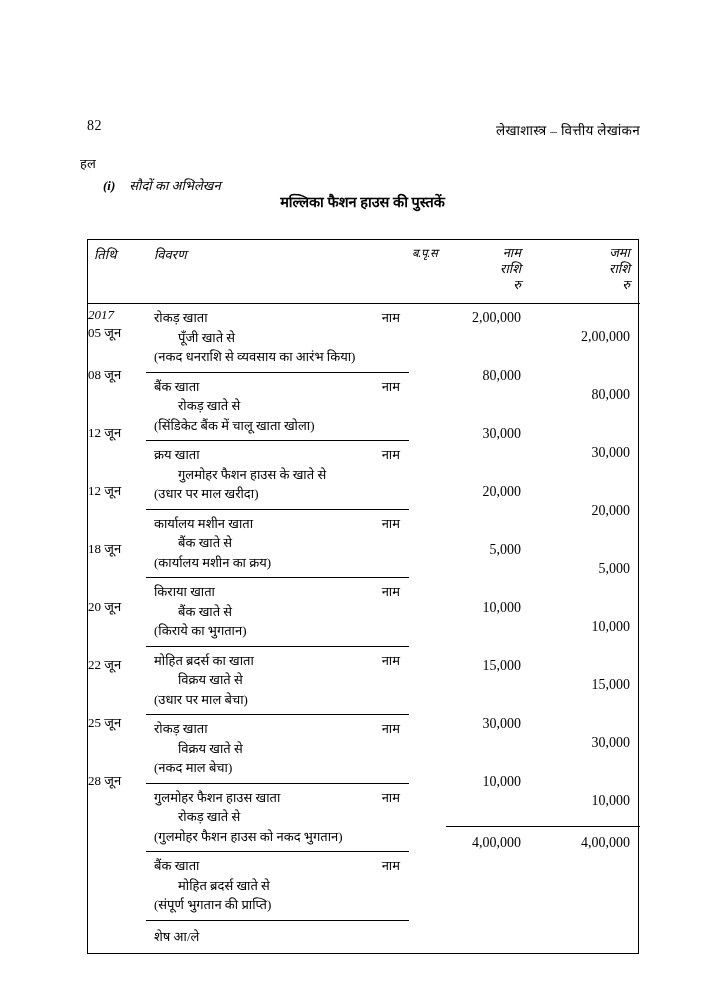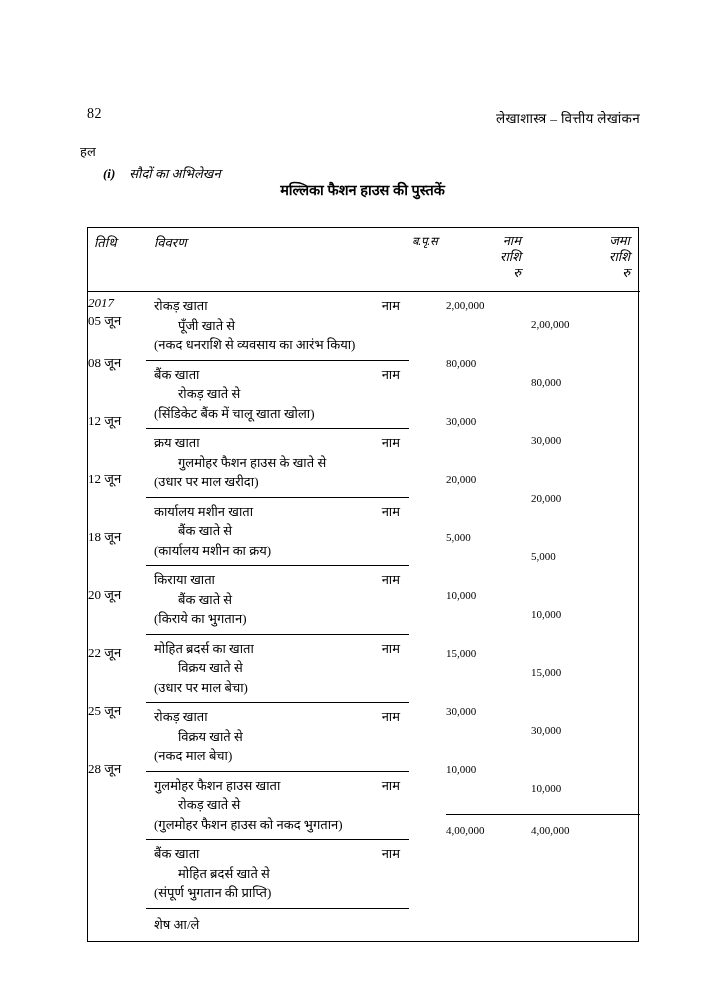--- a/index.html
+++ b/index.html
@@ -18,7 +18,7 @@
 
   .page {
     position: absolute;
-    left: 0; top: 4px;
+    left: 0; top: 16px;
     width: 725px;
     height: 760px;
   }

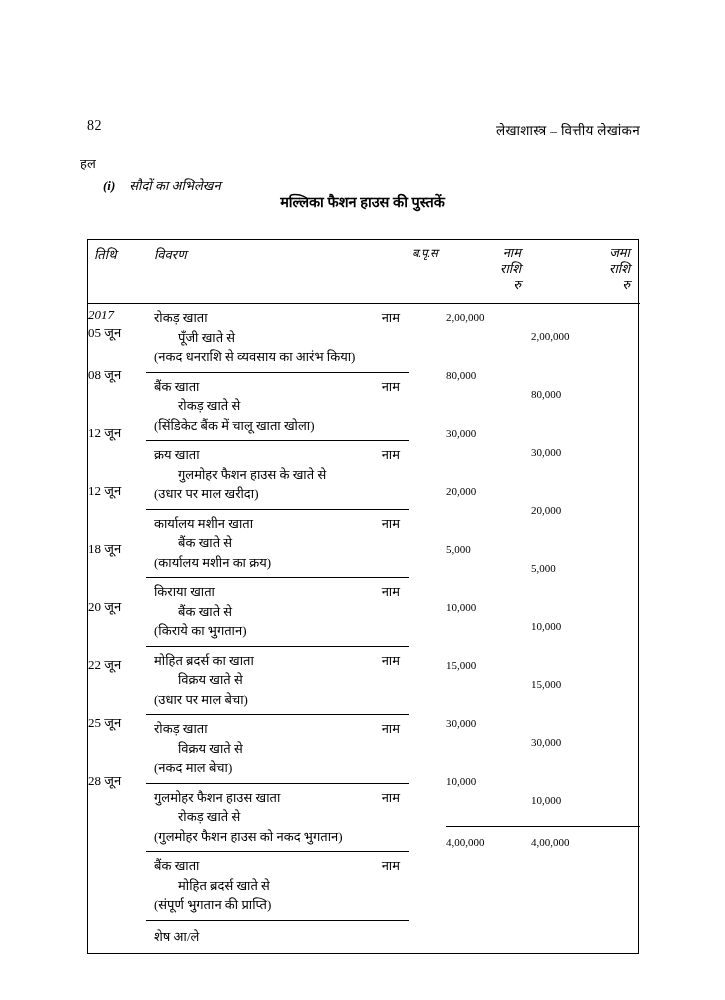--- a/index.html
+++ b/index.html
@@ -169,9 +169,9 @@
   }
 
   .amt-col {
-    font-size: 11px;
+    font-size: 14px;
     line-height: 19.5px;
-    text-align: left;
+    text-align: right;
   }
   .amt-col .slot {
     min-height: 58px;

